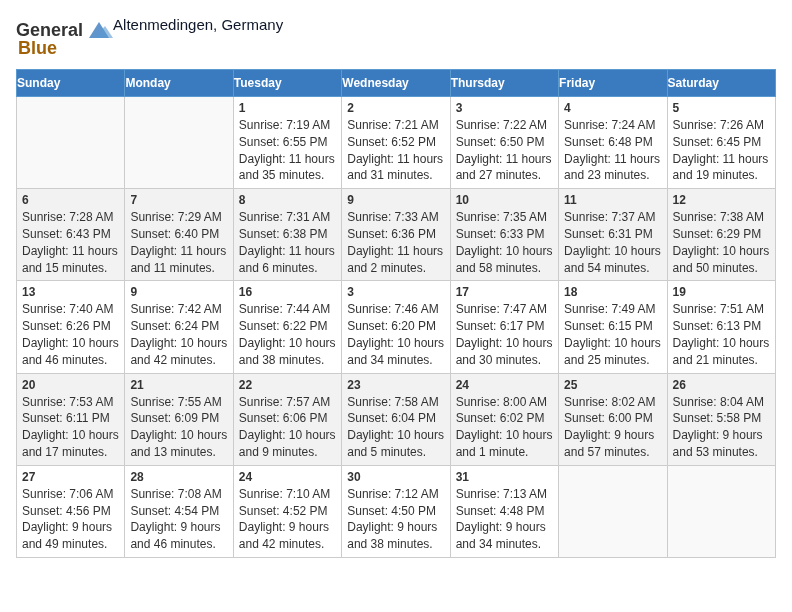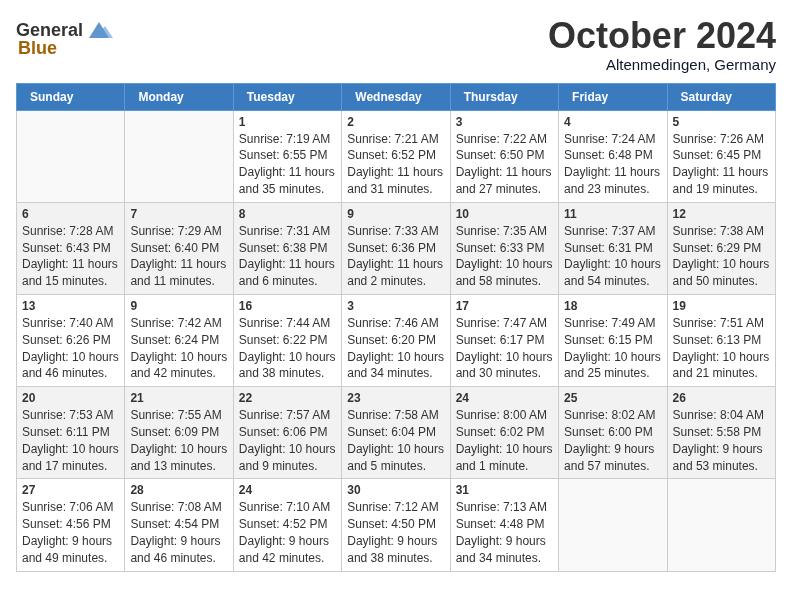--- a/index.html
+++ b/index.html
@@ -12,7 +12,6 @@
     }
     .header {
       display: flex;
-      justify-content: space-between;
       align-items: flex-start;
       margin-bottom: 10px;
     }

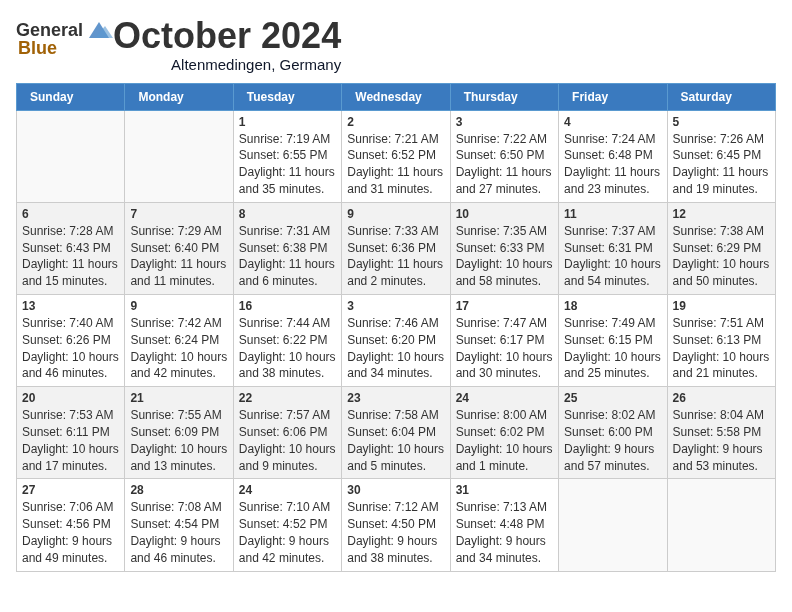--- a/index.html
+++ b/index.html
@@ -107,7 +107,6 @@
     </div>
   </div>
   <div class="title-area">
-    <div class="month-title">October 2024</div>
     <div class="location">Altenmedingen, Germany</div>
   </div>
 </div>

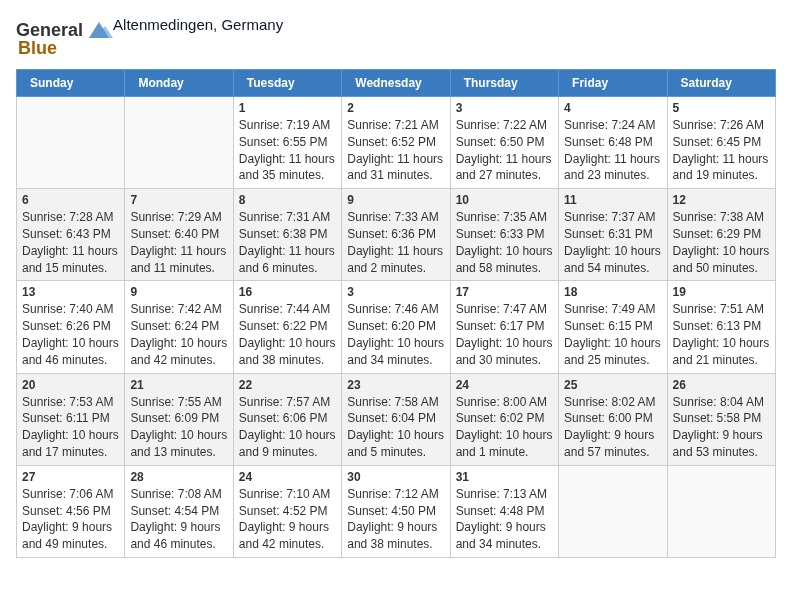--- a/index.html
+++ b/index.html
@@ -57,7 +57,7 @@
       color: #fff;
       font-size: 12px;
       font-weight: bold;
-      padding: 6px 13px;
+      padding: 6px 0;
       text-align: left;
       border: 1px solid #5a9ad0;
     }

